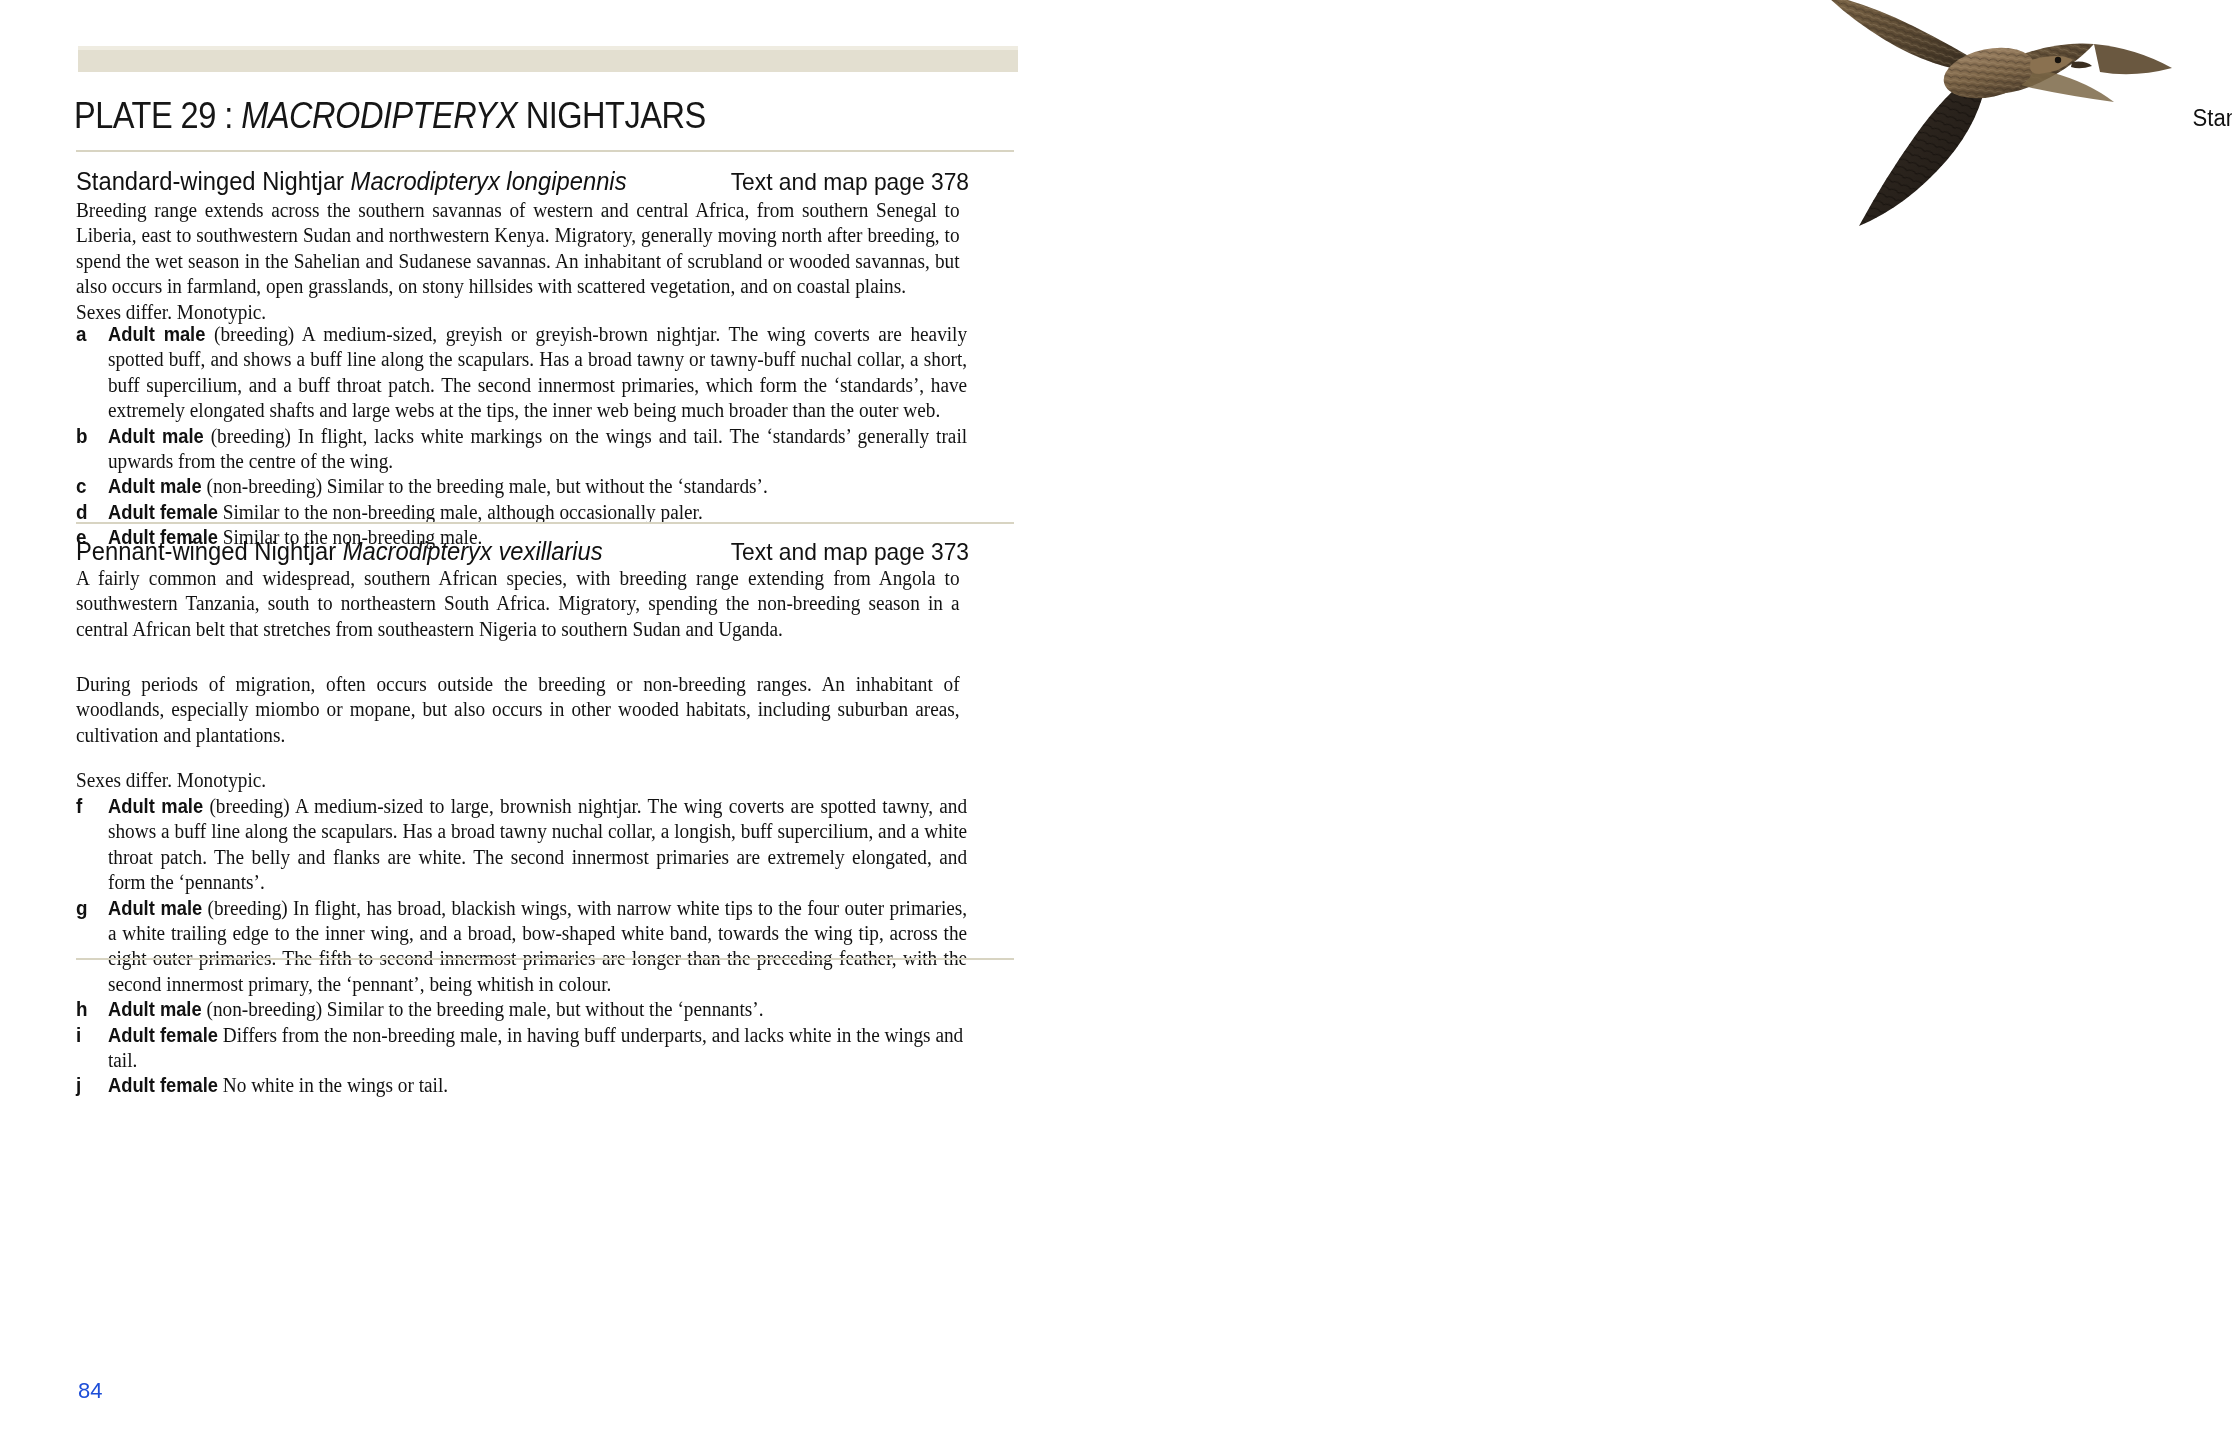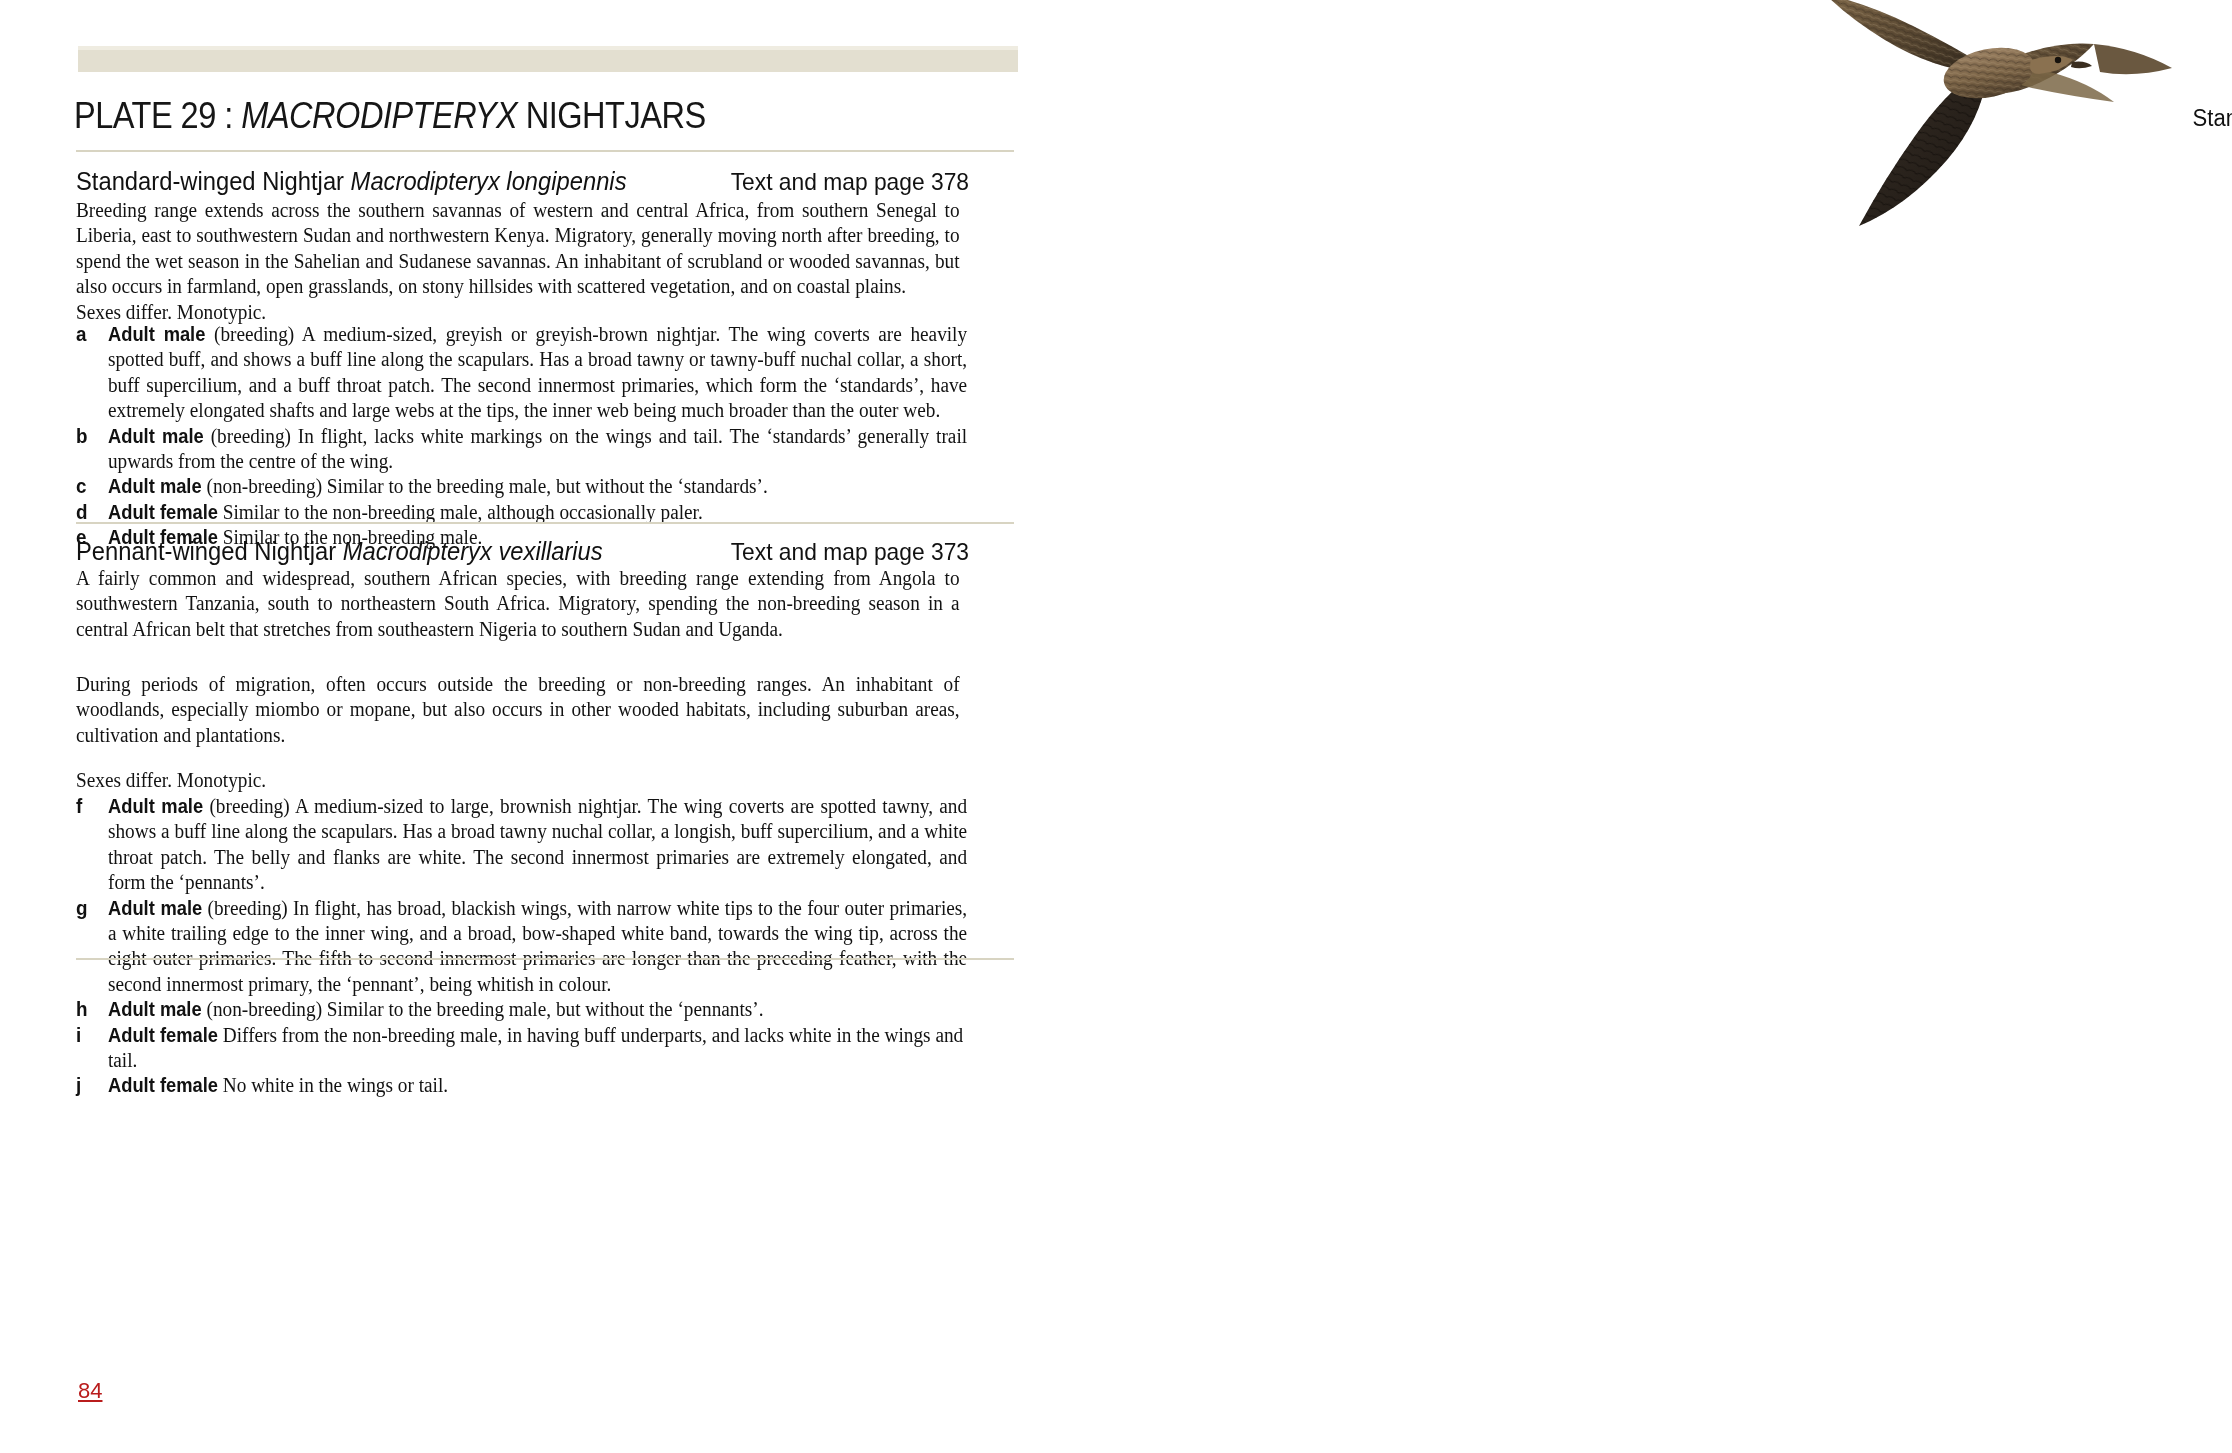--- a/index.html
+++ b/index.html
@@ -195,7 +195,7 @@
 
     <div class="rule r3" style="background: rgb(216, 212, 194);"></div>
 
-    <div class="folio" style="color: #b91c1c; text-decoration: underline;">84</div>
+    <div class="folio" style="color: #1d4ed8;">84</div>
   </div>
 
   <div class="right-page">

